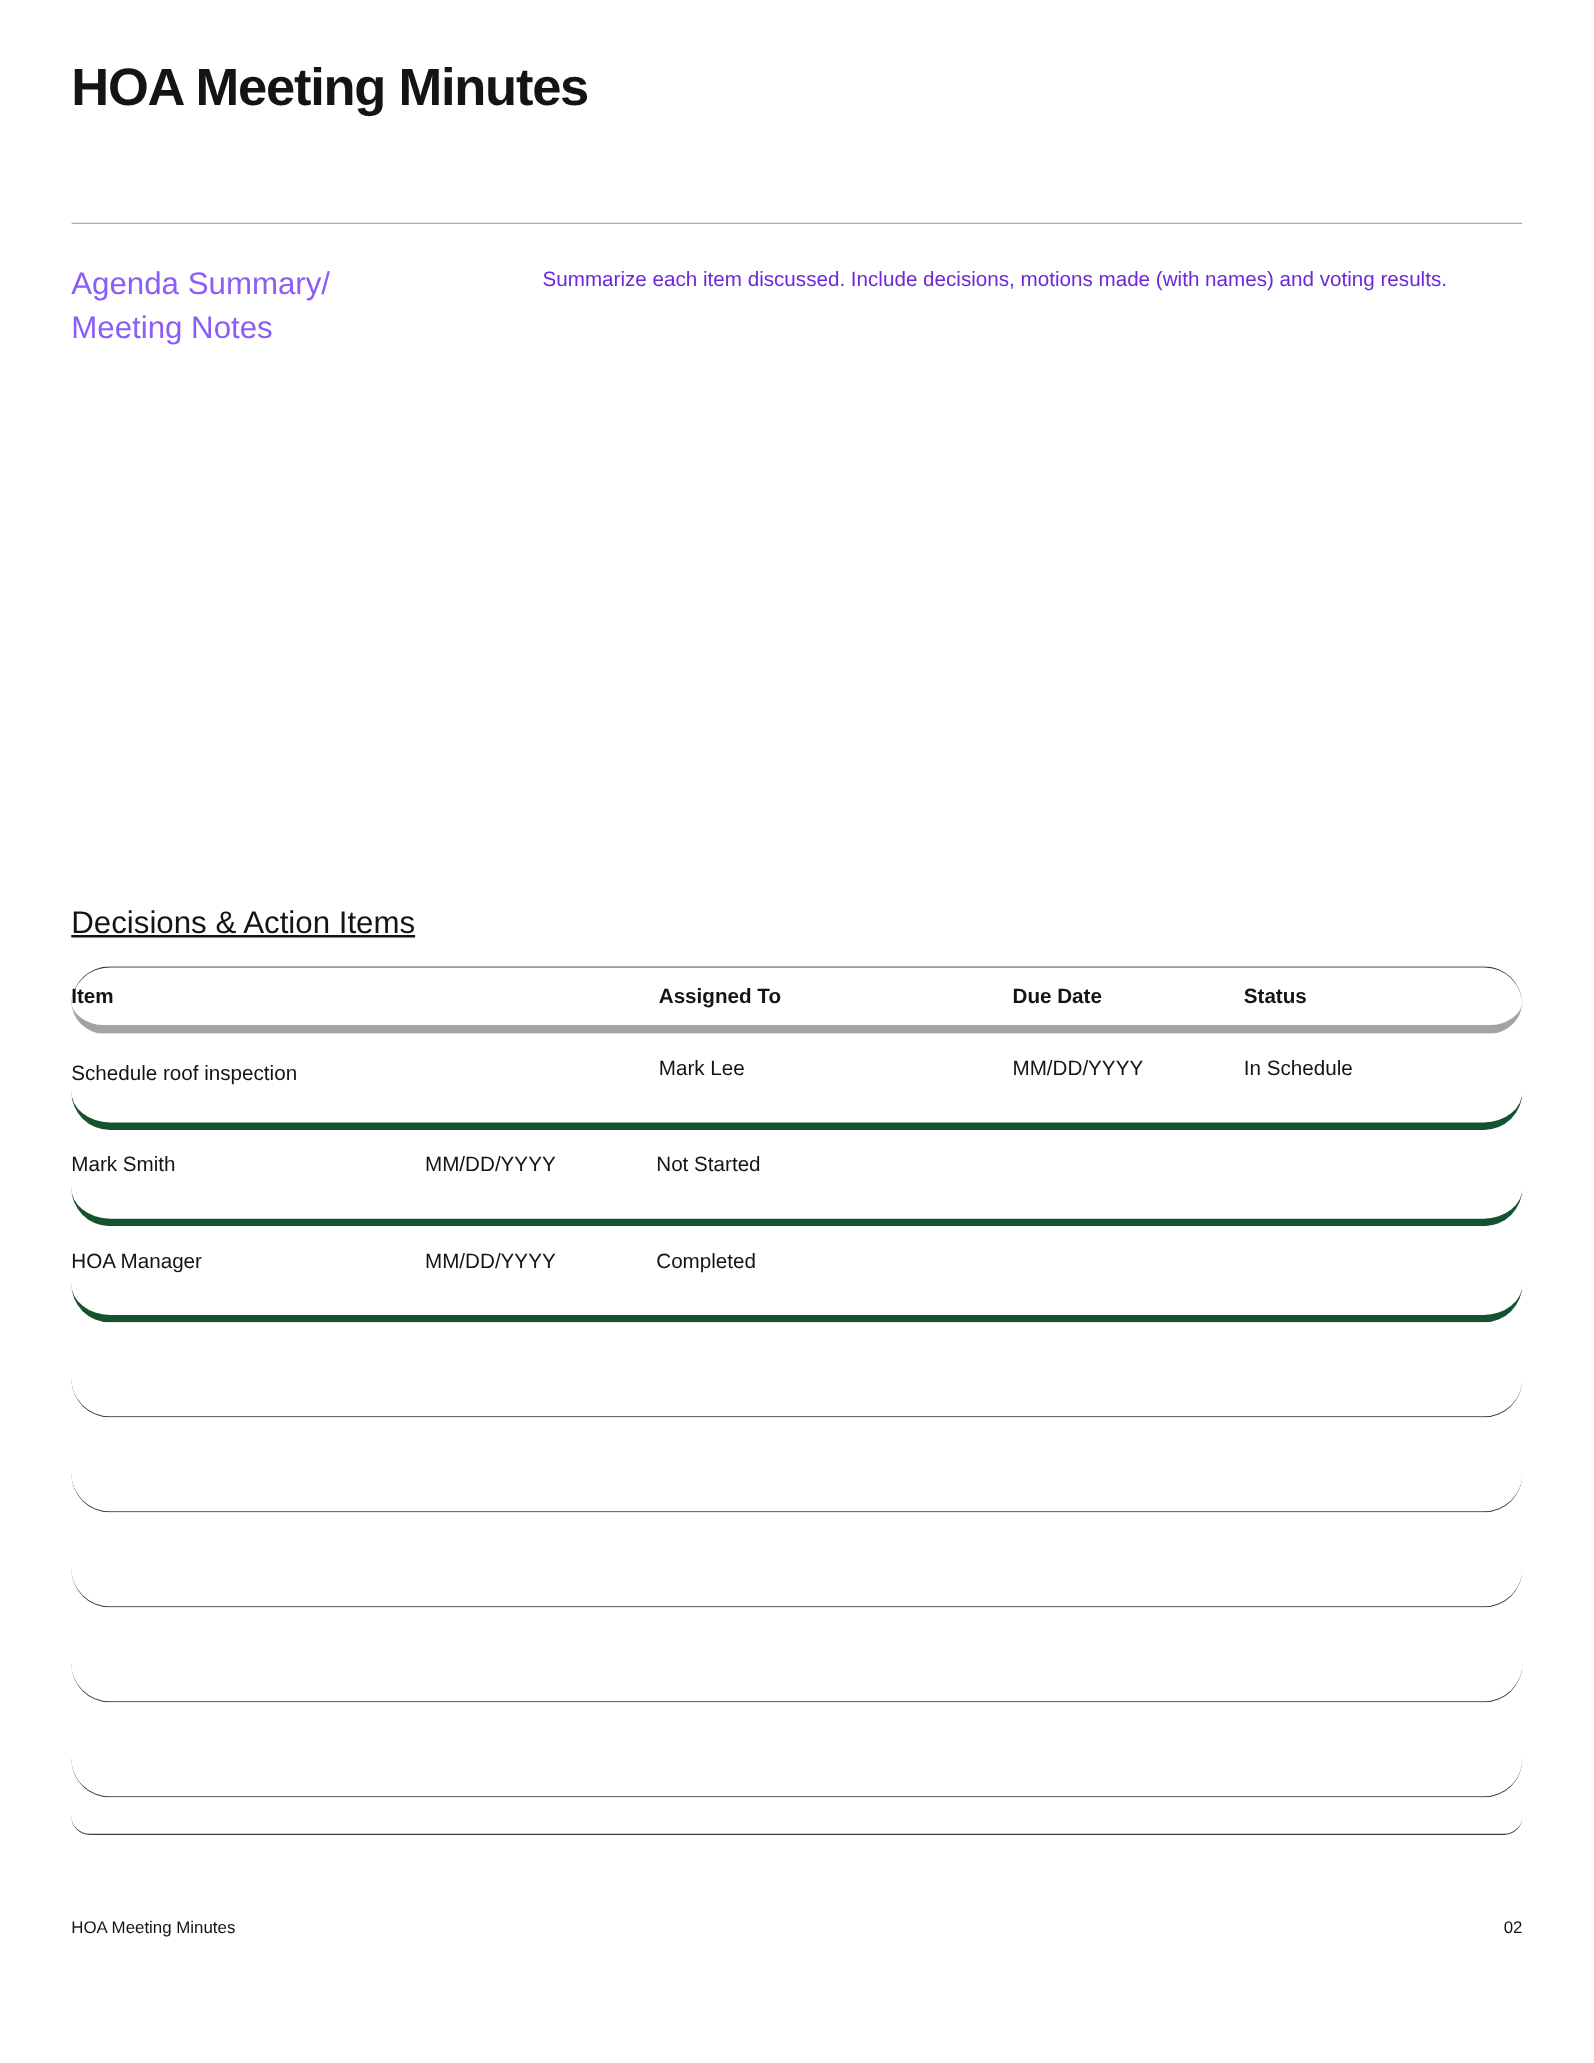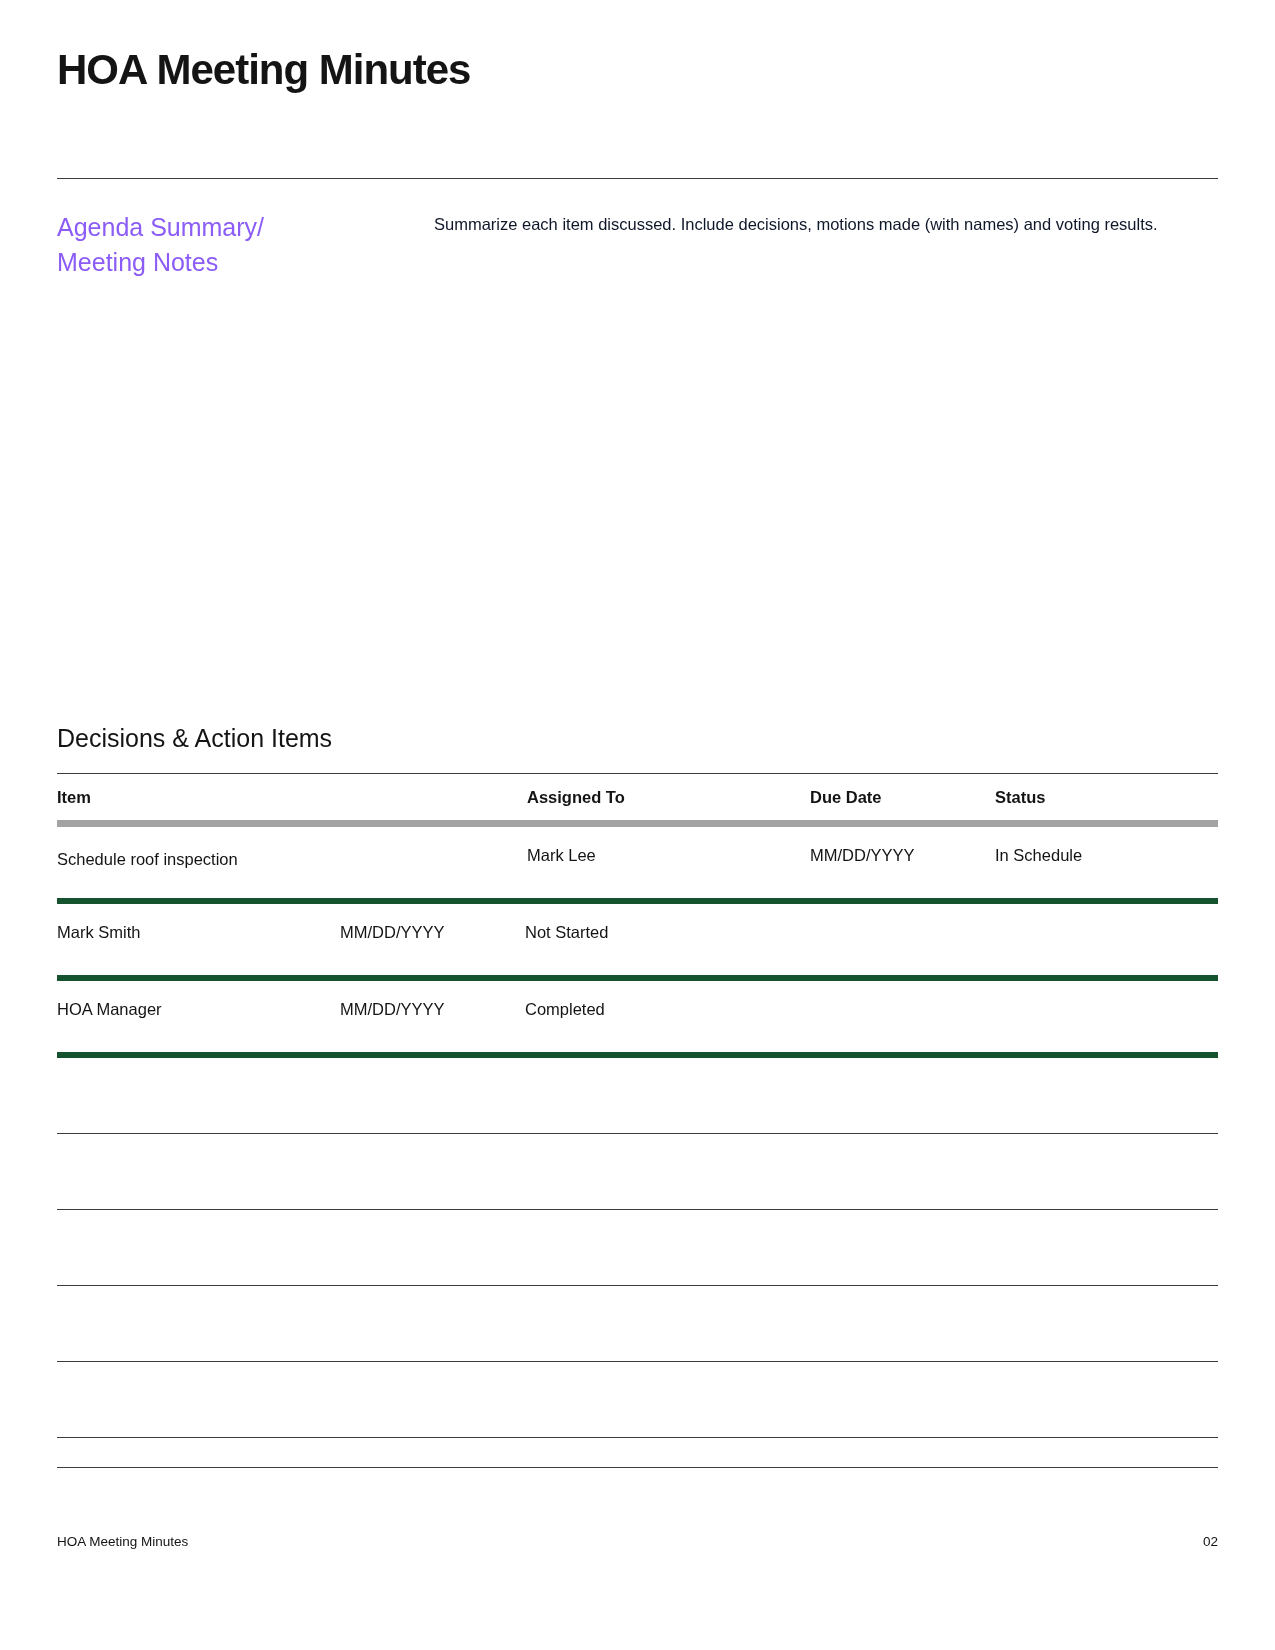--- a/index.html
+++ b/index.html
@@ -2,7 +2,7 @@
 <html><head>
 <meta charset="utf-8">
 <style>
-  * { margin: 0; padding: 0; box-sizing: border-box; }
+  * { margin: 0; padding: 0; box-sizing: border-box; border-radius: 31px; }
   html, body { background: #ffffff; }
   body {
     font-family: "Liberation Sans", sans-serif;

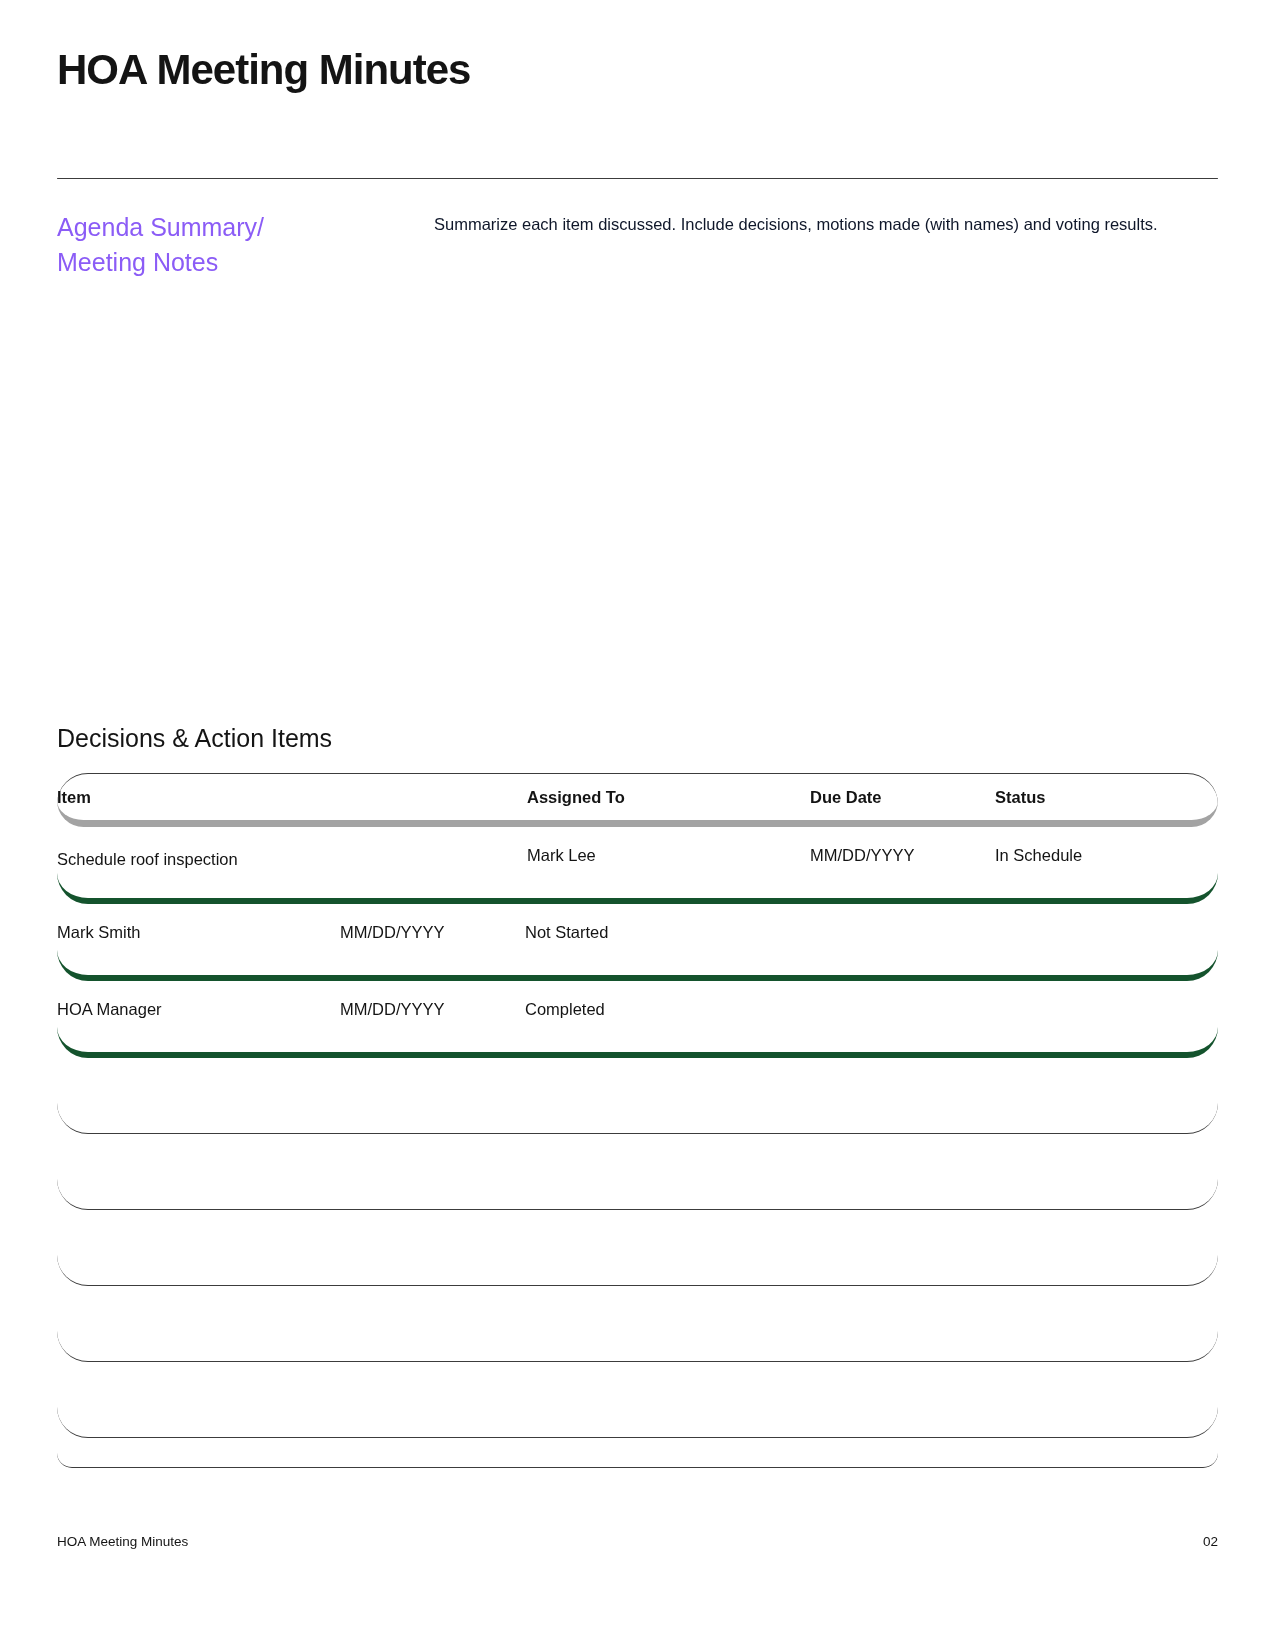--- a/index.html
+++ b/index.html
@@ -45,7 +45,7 @@
     font-size: 16.5px;
     line-height: 1.45;
     padding-top: 3px;
-    color: #0f172a;
+    color: #6d28d9;
   }
   .decisions-heading {
     margin-top: 445px;

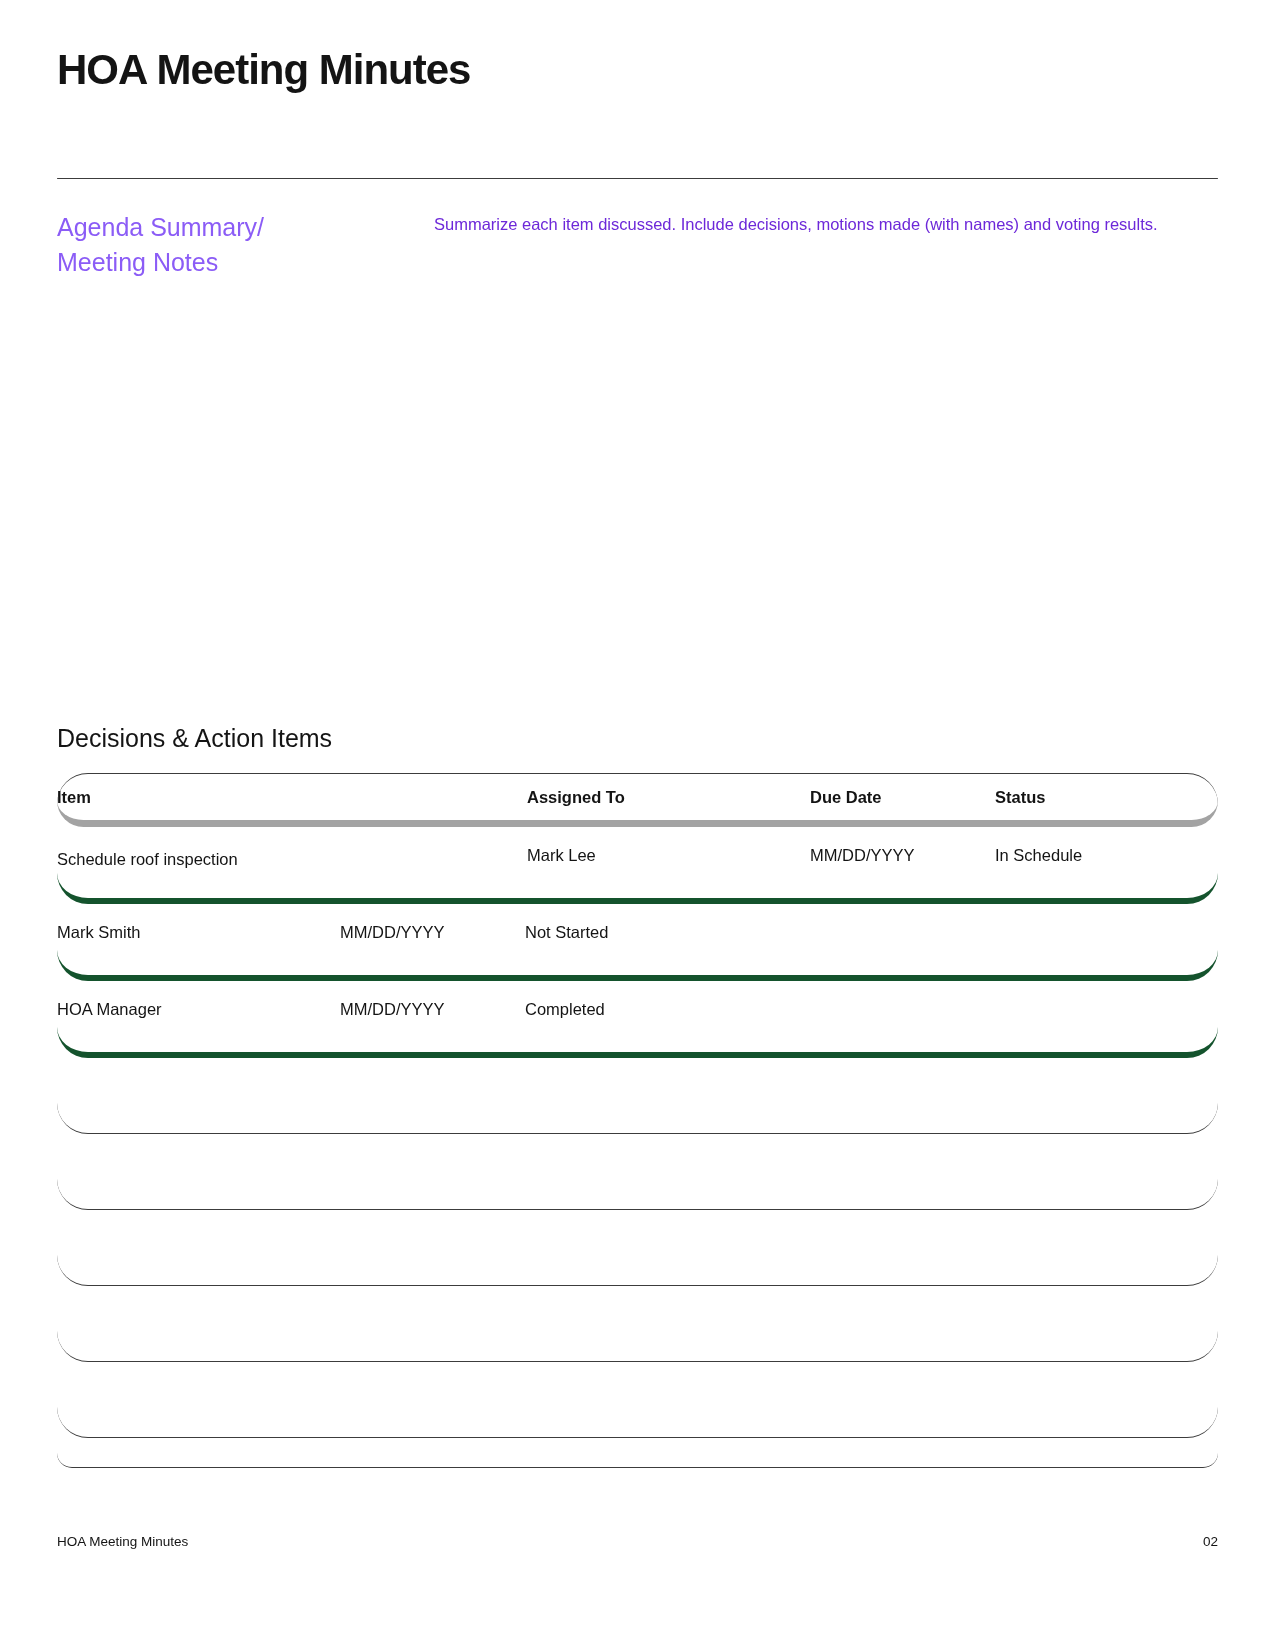--- a/index.html
+++ b/index.html
@@ -52,6 +52,7 @@
     font-size: 25px;
     font-weight: 500;
     color: #141414;
+    text-decoration: underline;
   }
   .table {
     margin-top: 20px;

